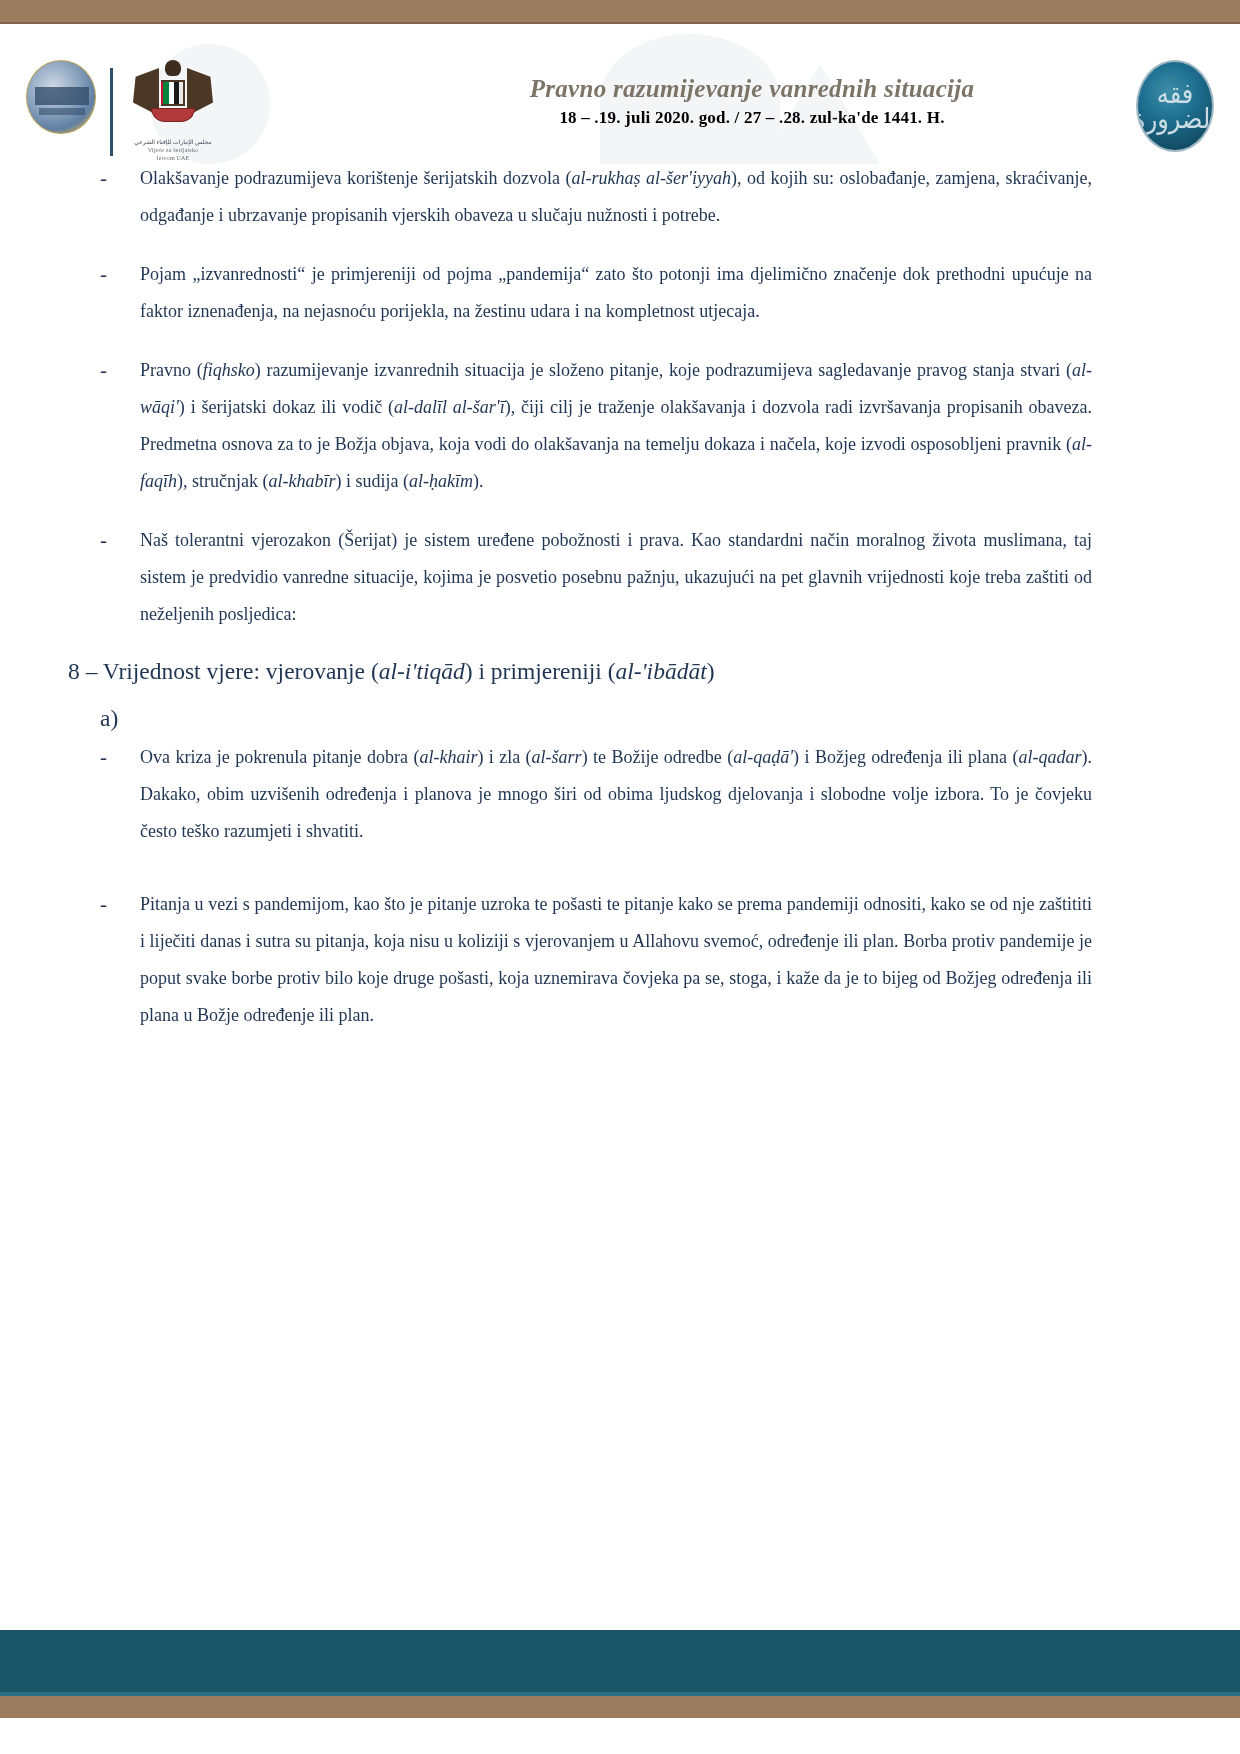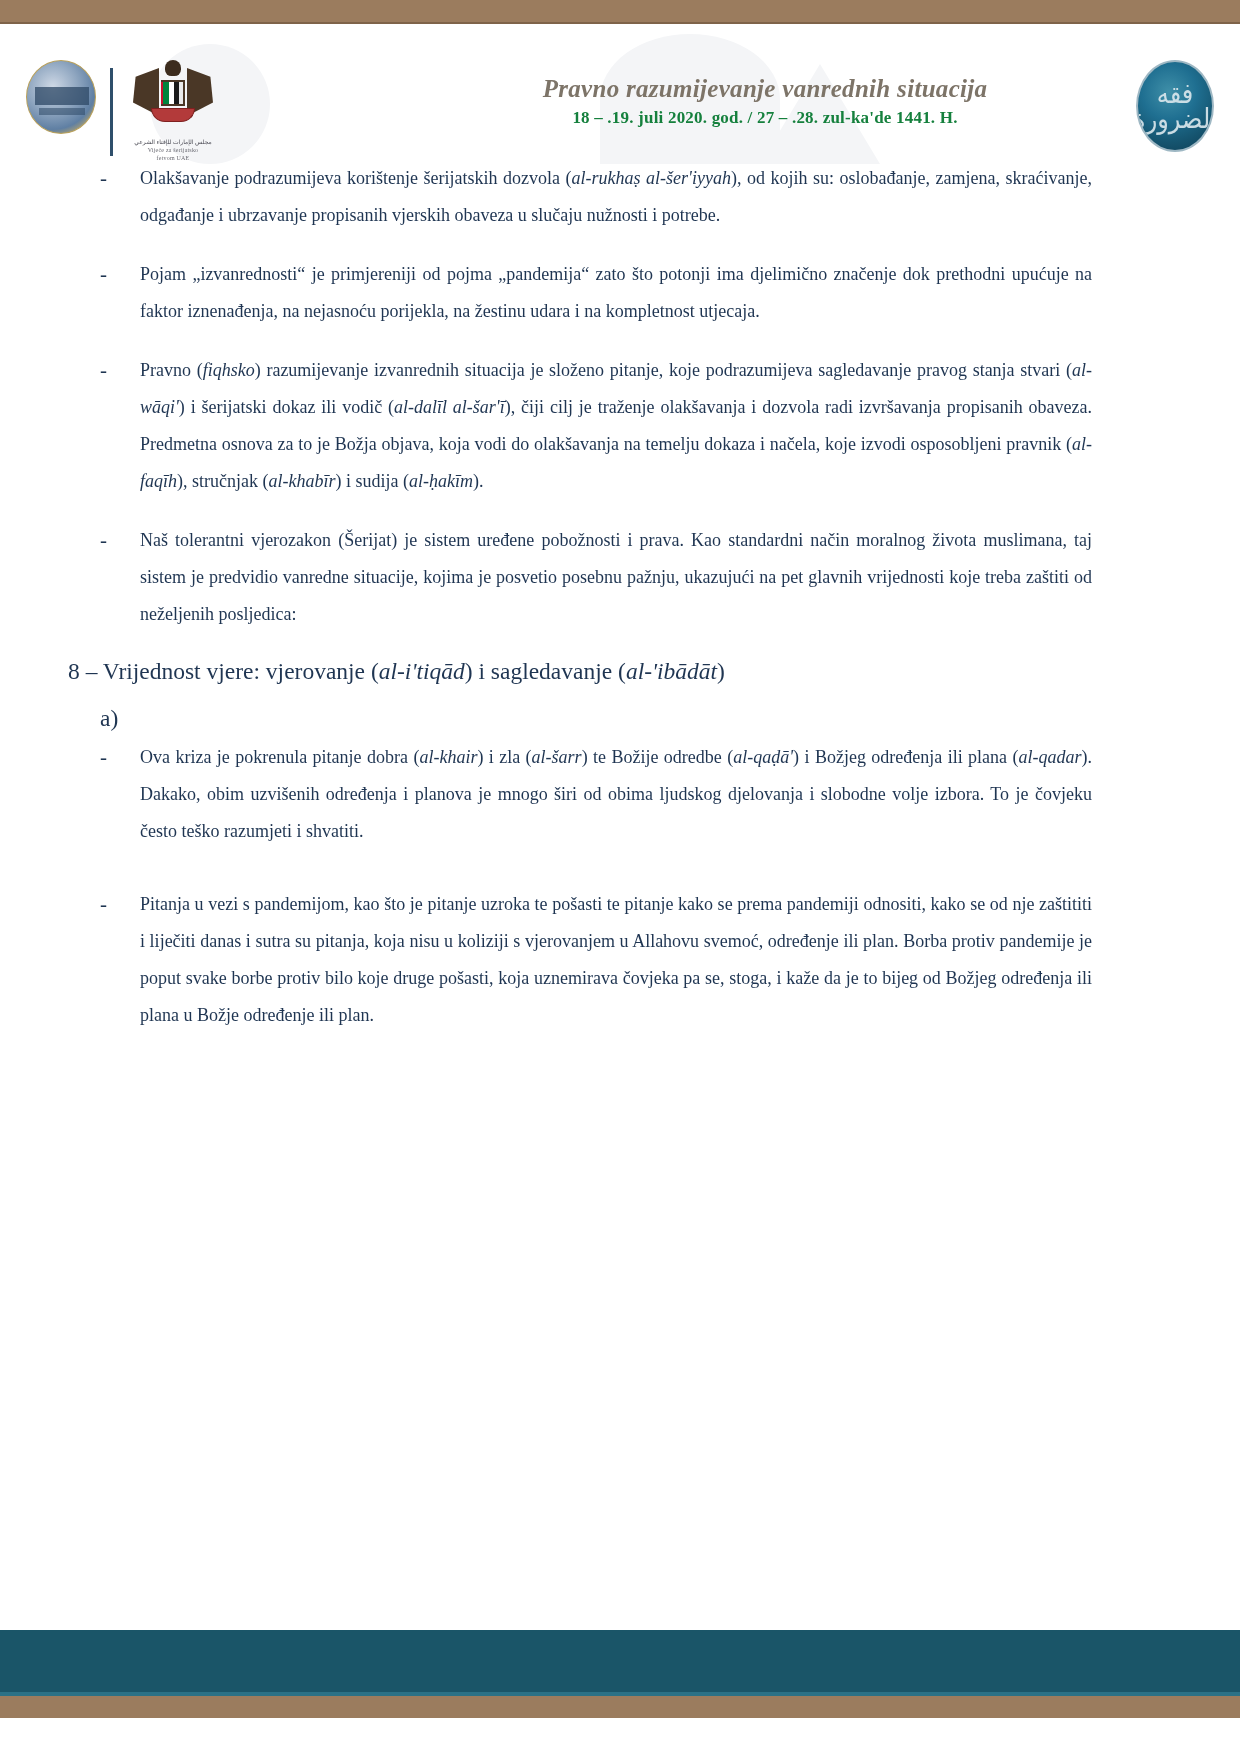--- a/index.html
+++ b/index.html
@@ -58,7 +58,7 @@
   .uae-cap { font-size:6px; line-height:8px; color:#6a6a72; margin-top:4px; letter-spacing:.2px; }
   .uae-cap .ar { font-size:6px; color:#4b4b55; }
 
-  .title-block { position:absolute; left:450px; top:50px; width:630px; text-align:center; }
+  .title-block { position:absolute; left:437px; top:50px; width:630px; text-align:center; }
   .conf-title {
     font-family:"Liberation Serif", serif;
     font-style:italic; font-weight:bold;

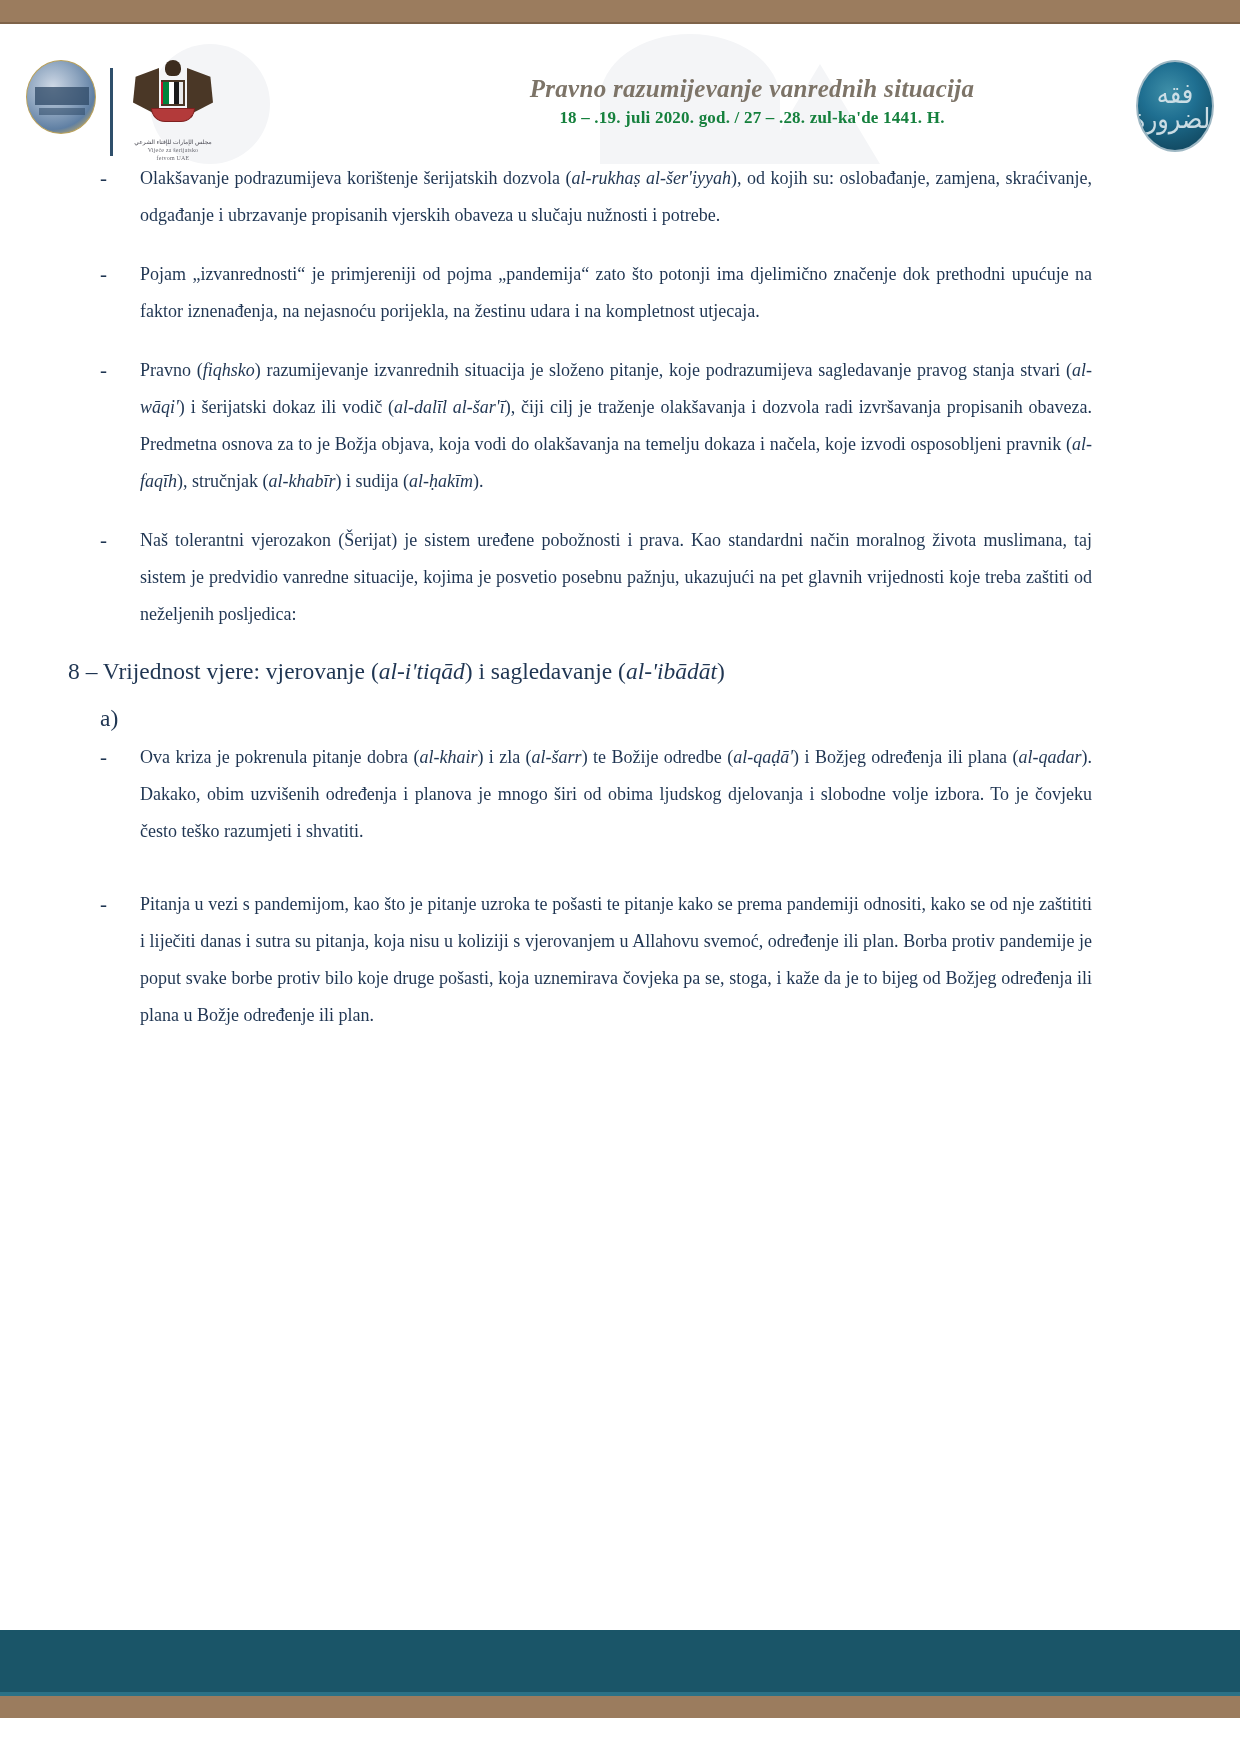--- a/index.html
+++ b/index.html
@@ -70,7 +70,7 @@
   .conf-date {
     font-family:"Liberation Serif", serif;
     font-size:17px; line-height:24px;
-    color:#15803d; font-weight:bold;
+    color:#000000; font-weight:bold;
     margin-top:2px; letter-spacing:.2px;
     white-space:nowrap;
   }

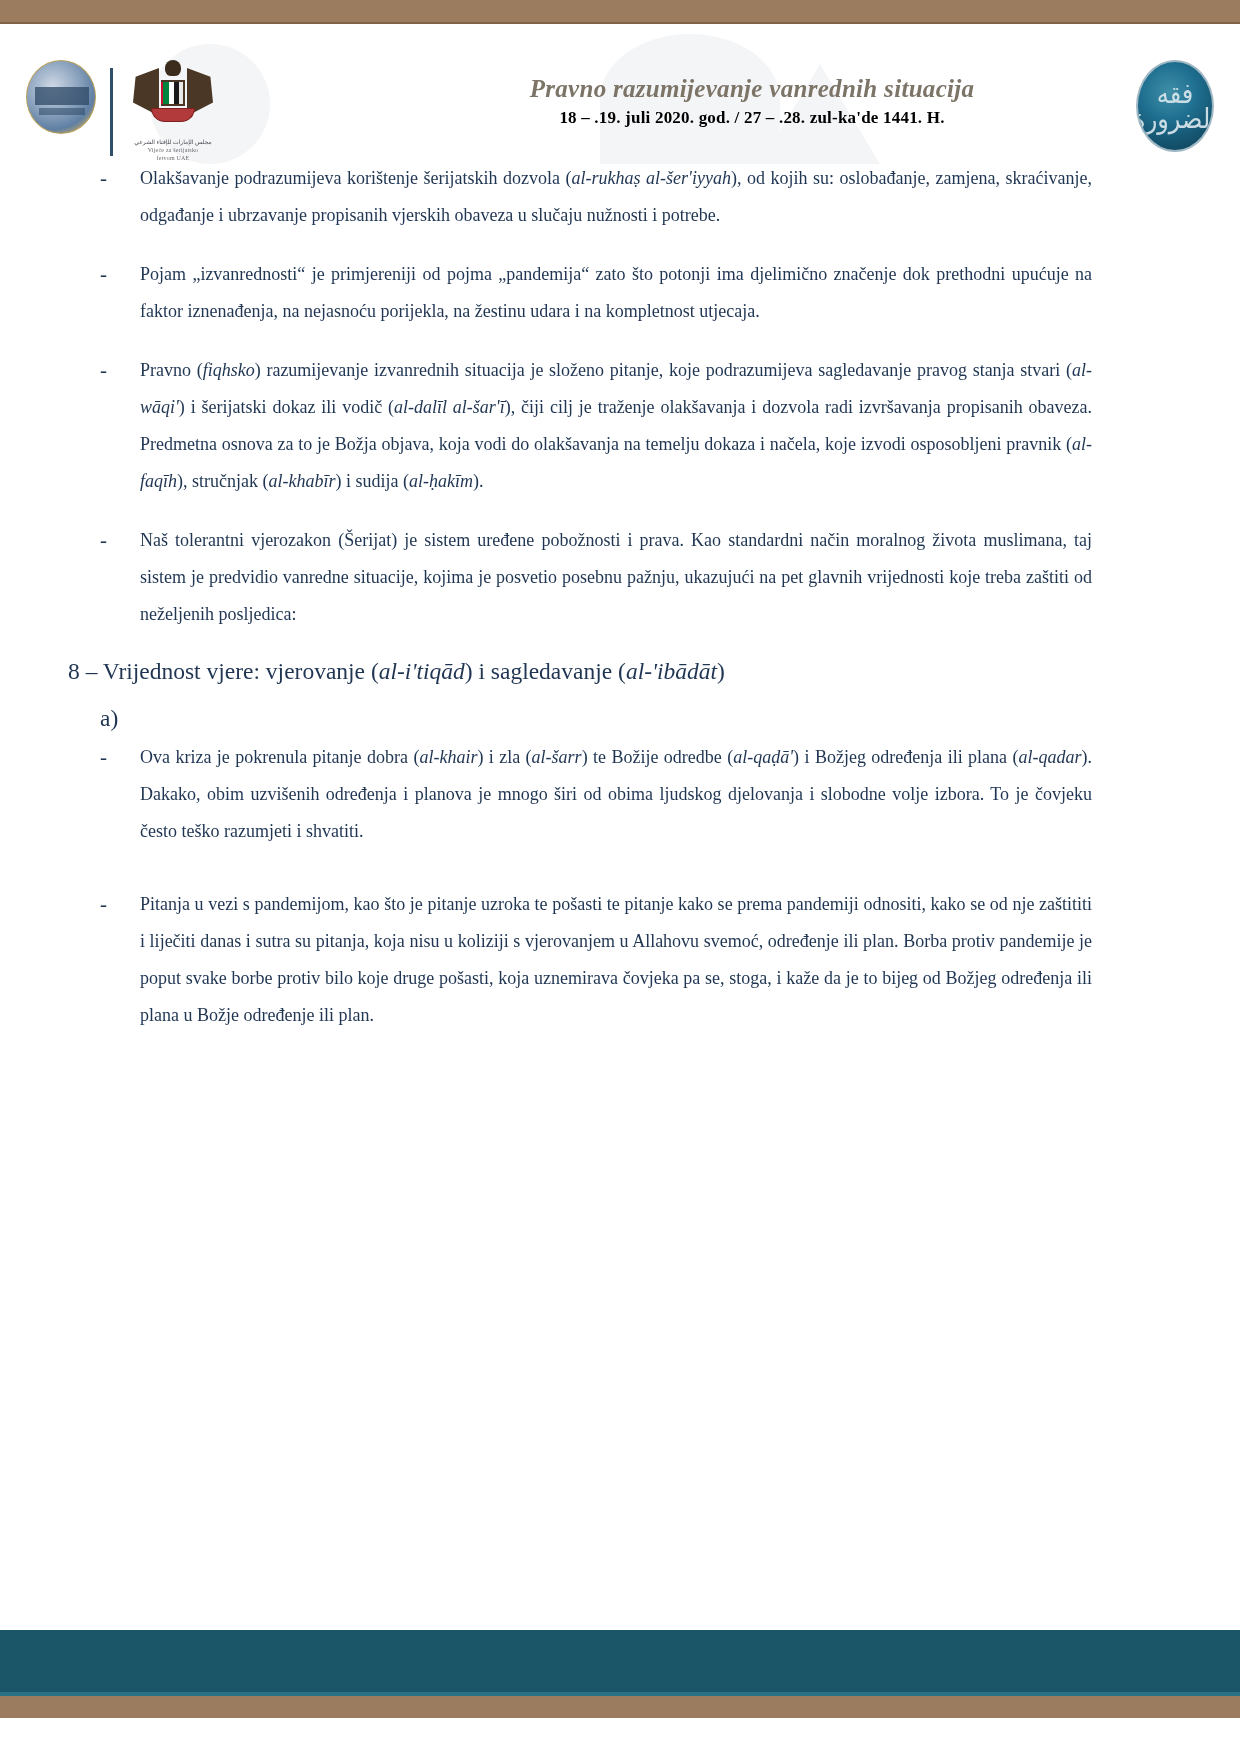--- a/index.html
+++ b/index.html
@@ -193,7 +193,7 @@
     </div>
   </div>
 
-  <div class="heading-1"><span>8 – Vrijednost vjere: vjerovanje (</span><span class="it">al-i'tiqād</span><span>) i sagledavanje (</span><span class="it">al-'ibādāt</span><span>)</span></div>
+  <div class="heading-1"><span>8 – Vrijednost vjere: vjerovanje (</span><span class="it">al-i'tiqād</span><span>) i primjereniji (</span><span class="it">al-'ibādāt</span><span>)</span></div>
 
   <div class="alpha-row">
     <div class="mark">a)</div>

